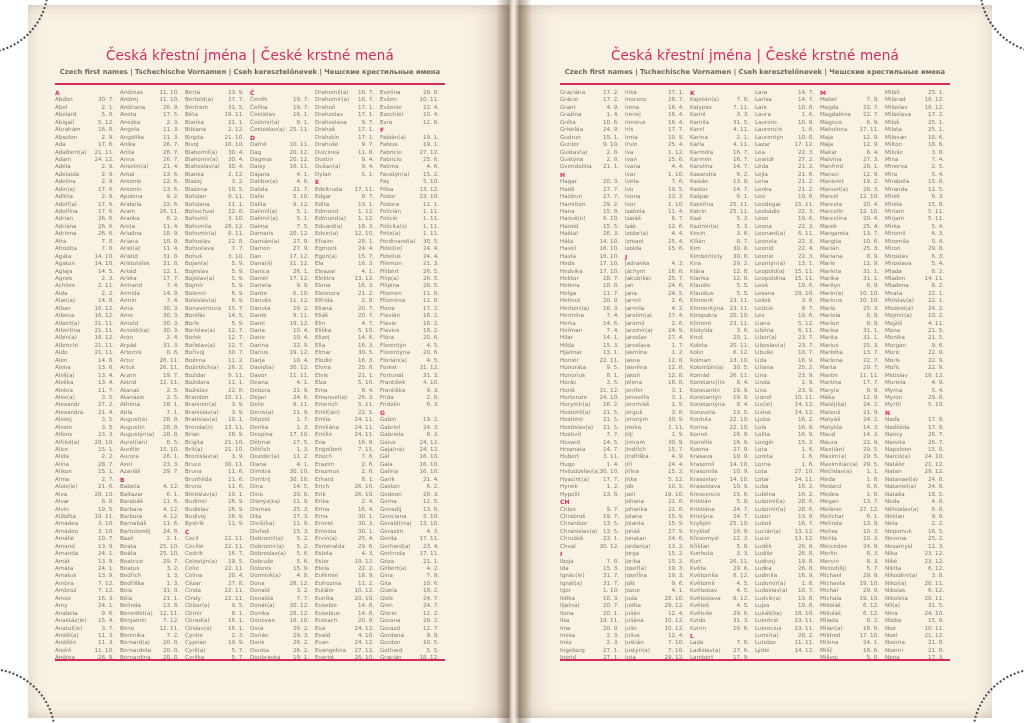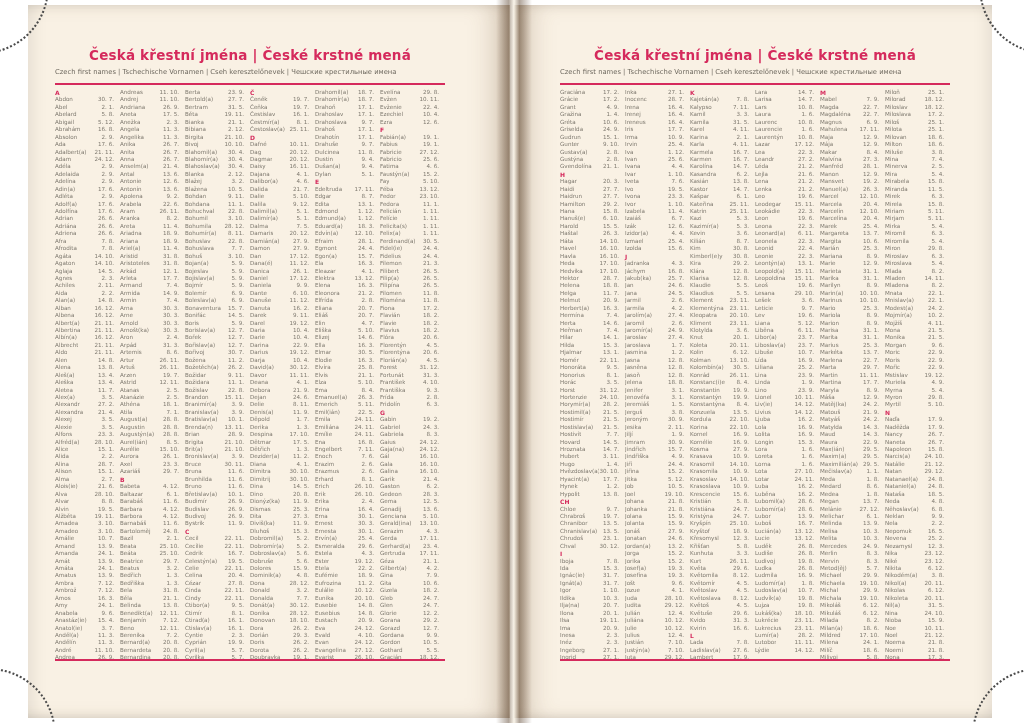--- a/index.html
+++ b/index.html
@@ -15,7 +15,7 @@
   .gutter{position:absolute;top:0;left:496px;width:36px;height:723px;pointer-events:none;
     background:linear-gradient(90deg,rgba(90,60,35,0) 0%,rgba(80,55,32,.45) 35%,rgba(250,244,232,.9) 50%,rgba(80,55,32,.45) 65%,rgba(90,60,35,0) 100%);}
   .title{position:absolute;top:42px;left:0;right:0;text-align:center;
-    font-size:13.5px;font-weight:bold;letter-spacing:.2px;}
+    font-size:13.5px;font-weight:normal;letter-spacing:.2px;}
   .page.left .title{left:27px;right:65px;}
   .page.right .title{left:46px;right:42px;}
   .subtitle{position:absolute;top:63px;font-size:6.8px;color:#6e695f;}

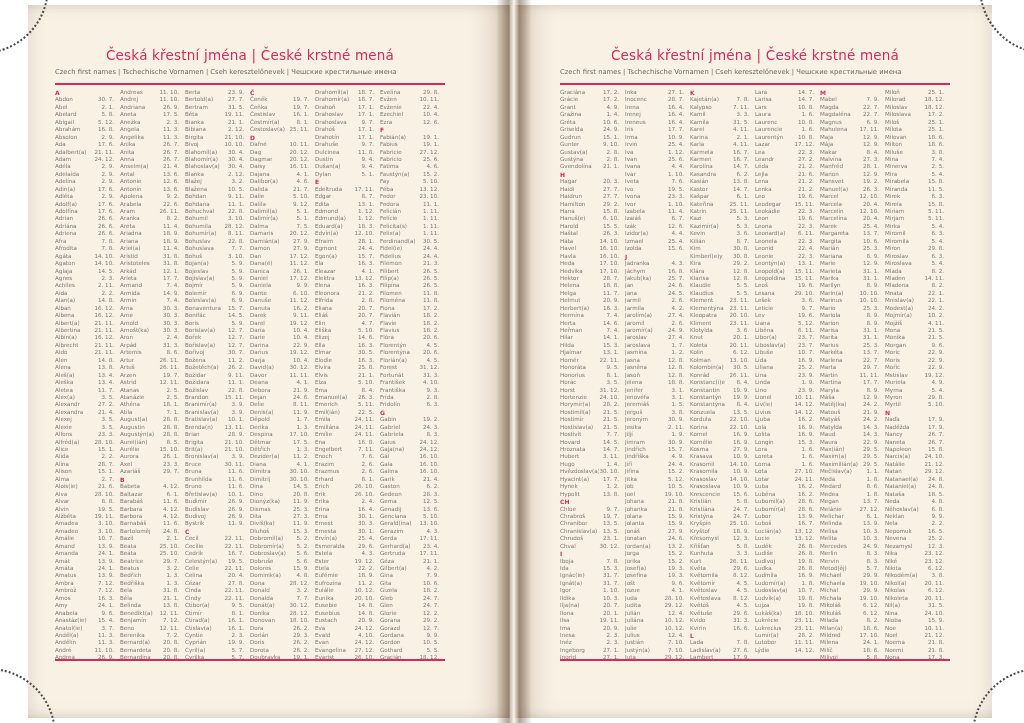--- a/index.html
+++ b/index.html
@@ -18,7 +18,7 @@
     font-size:13.5px;font-weight:normal;letter-spacing:.2px;}
   .page.left .title{left:27px;right:65px;}
   .page.right .title{left:46px;right:42px;}
-  .subtitle{position:absolute;top:63px;font-size:6.8px;color:#6e695f;}
+  .subtitle{position:absolute;top:63px;text-align:center;font-size:6.8px;color:#6e695f;font-weight:bold;}
   .page.left .subtitle{left:27px;right:65px;}
   .page.right .subtitle{left:46px;right:42px;}
   .rule{position:absolute;height:2px;}

